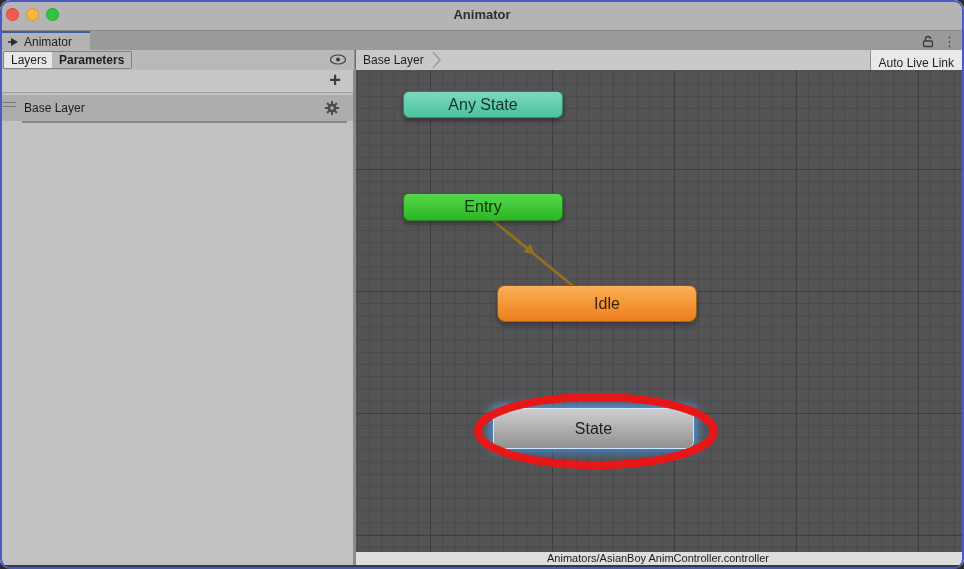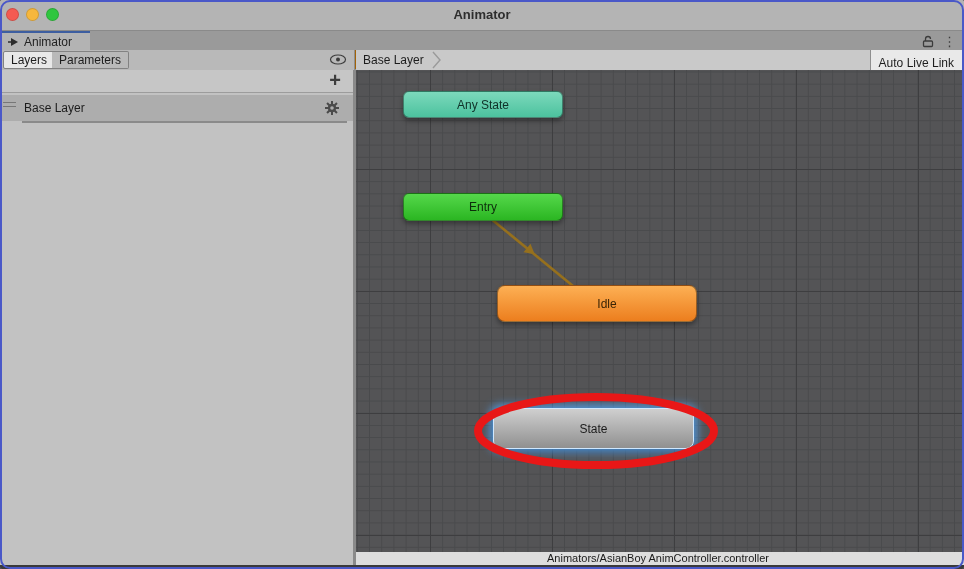--- a/index.html
+++ b/index.html
@@ -6,7 +6,7 @@
   html,body { width:964px; height:569px; font-family:"Liberation Sans", sans-serif; background:#2b2b2b; }
   #window {
     position:relative; width:964px; height:569px; overflow:hidden;
-    background:#b5b5b5; border-radius:2px;
+    background:#b5b5b5; border-radius:10px;
   }
   
   #window::after {

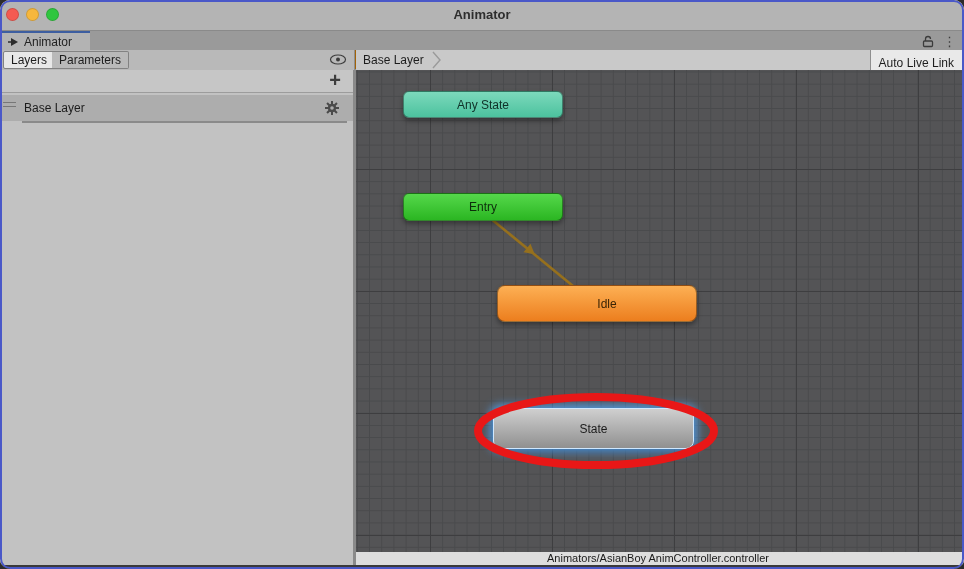--- a/index.html
+++ b/index.html
@@ -42,7 +42,7 @@
   }
   .mini-tab.active { background:#e8e8e8; }
   .mini-tab.layers { left:3px; border-radius:2px 0 0 2px; }
-  .mini-tab.params { left:52px; border-left:none; border-radius:0 2px 2px 0; }
+  .mini-tab.params { left:52px; border-left:none; border-radius:0 2px 2px 0;font-weight:bold; }
   .eye { position:absolute; right:7px; top:3px; }
   .toolbar-right { position:absolute; left:356px; top:0; width:608px; height:20px; background:#c9c9c9; }
   .breadcrumb { position:absolute; left:7px; top:0; height:20px; display:flex; align-items:center; font-size:12px; color:#1d1d1d; }

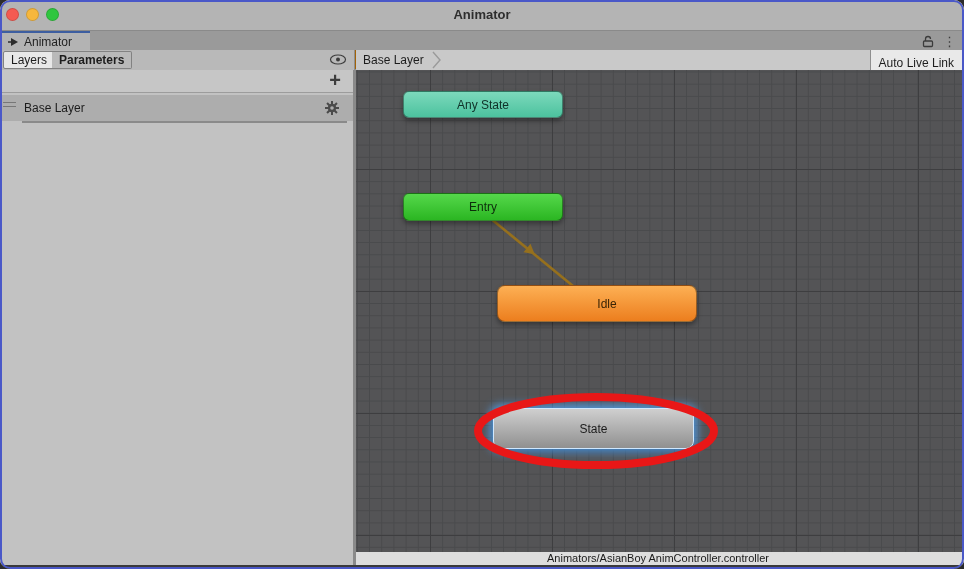--- a/index.html
+++ b/index.html
@@ -78,7 +78,7 @@
   }
   .node {
     position:absolute; display:flex; align-items:center; justify-content:center;
-    font-size:12px; color:#14211c; border-radius:6px;
+    font-size:16px; color:#14211c; border-radius:6px;
     border:1px solid rgba(0,0,0,.38); box-shadow:0 3px 5px rgba(0,0,0,.35);
   }
   .node-anystate { left:47px; top:21px; width:160px; height:27px; background:linear-gradient(#7cd9bc,#4cc29e); color:#103229; }

